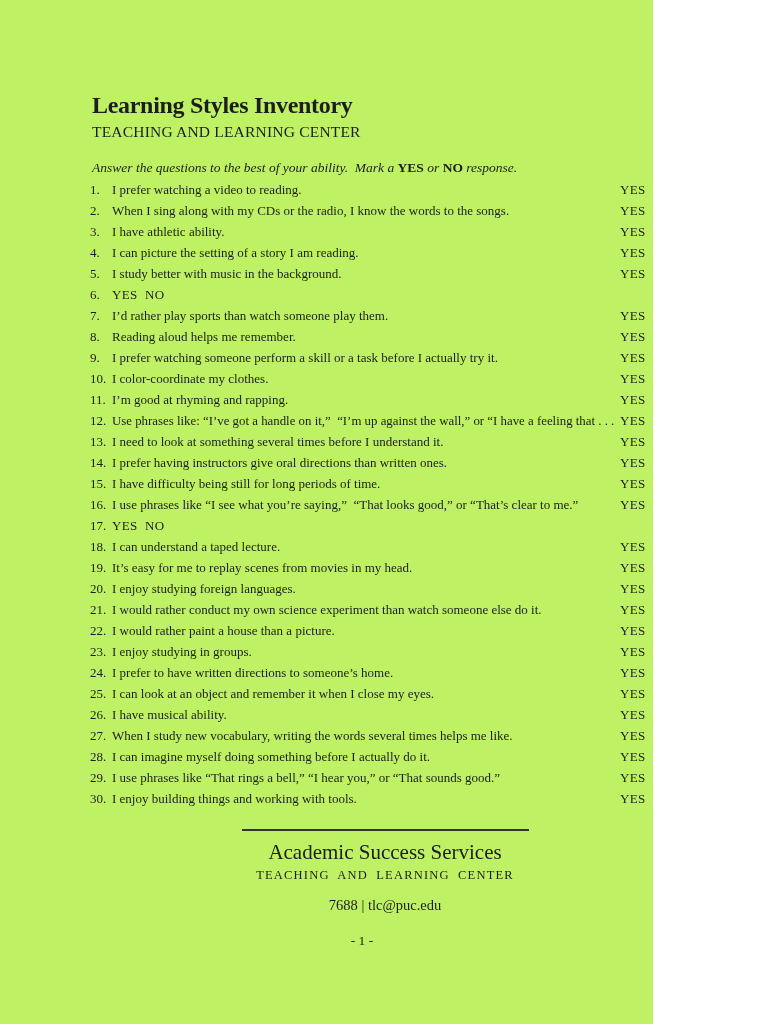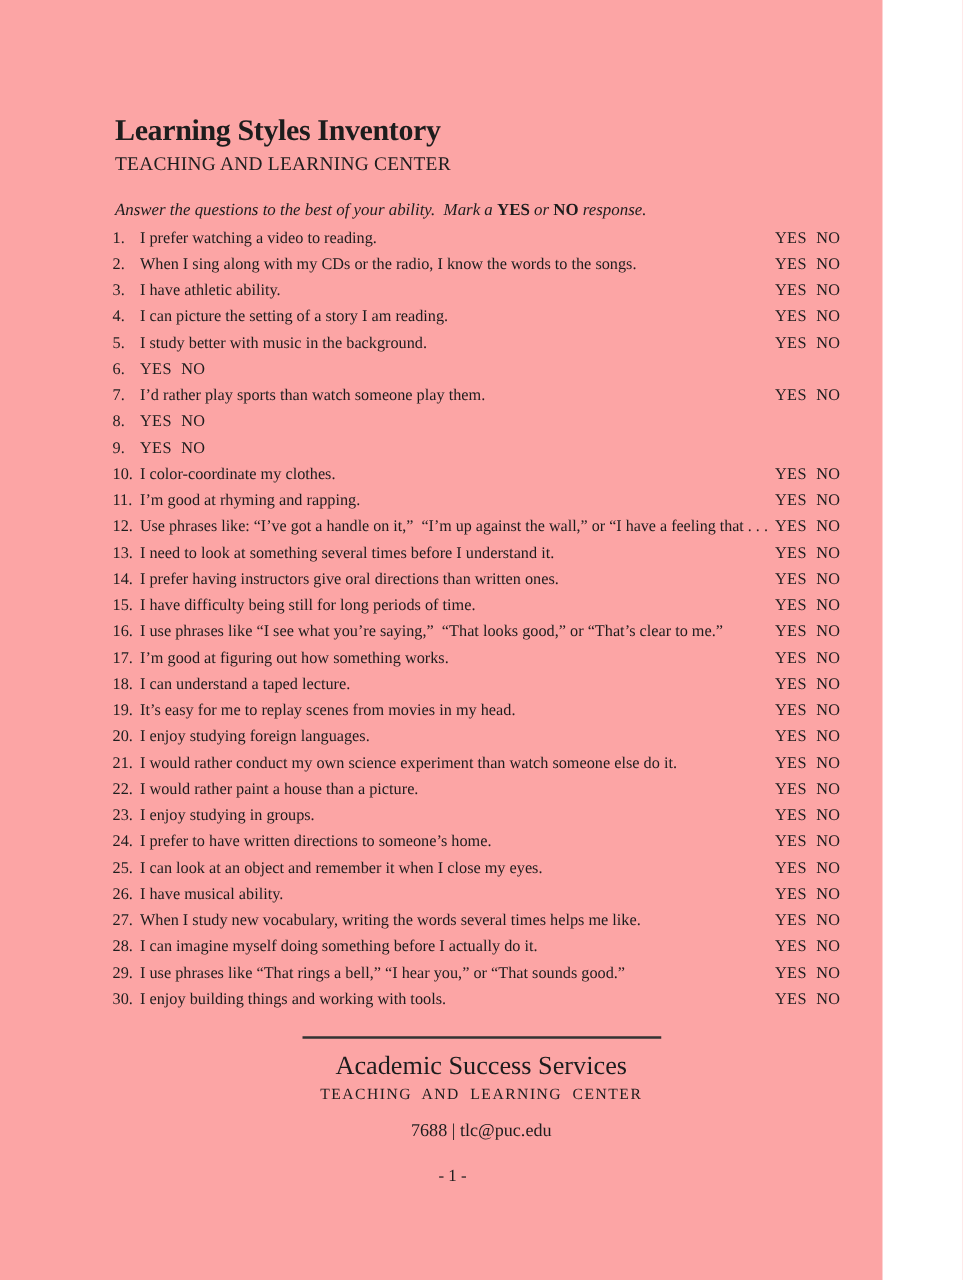--- a/index.html
+++ b/index.html
@@ -4,7 +4,7 @@
 <style>
   html, body { margin:0; padding:0; background:#ffffff; }
   .page {
-    position:relative; width:706px; height:1024px; background:#fca5a5;
+    position:relative; width:653px; height:1024px; background:#bef264;
     font-family:"Liberation Serif","DejaVu Serif",serif; color:#1d1d1d; overflow:hidden;
   }
   .doc-header { position:absolute; left:92px; top:92px; }

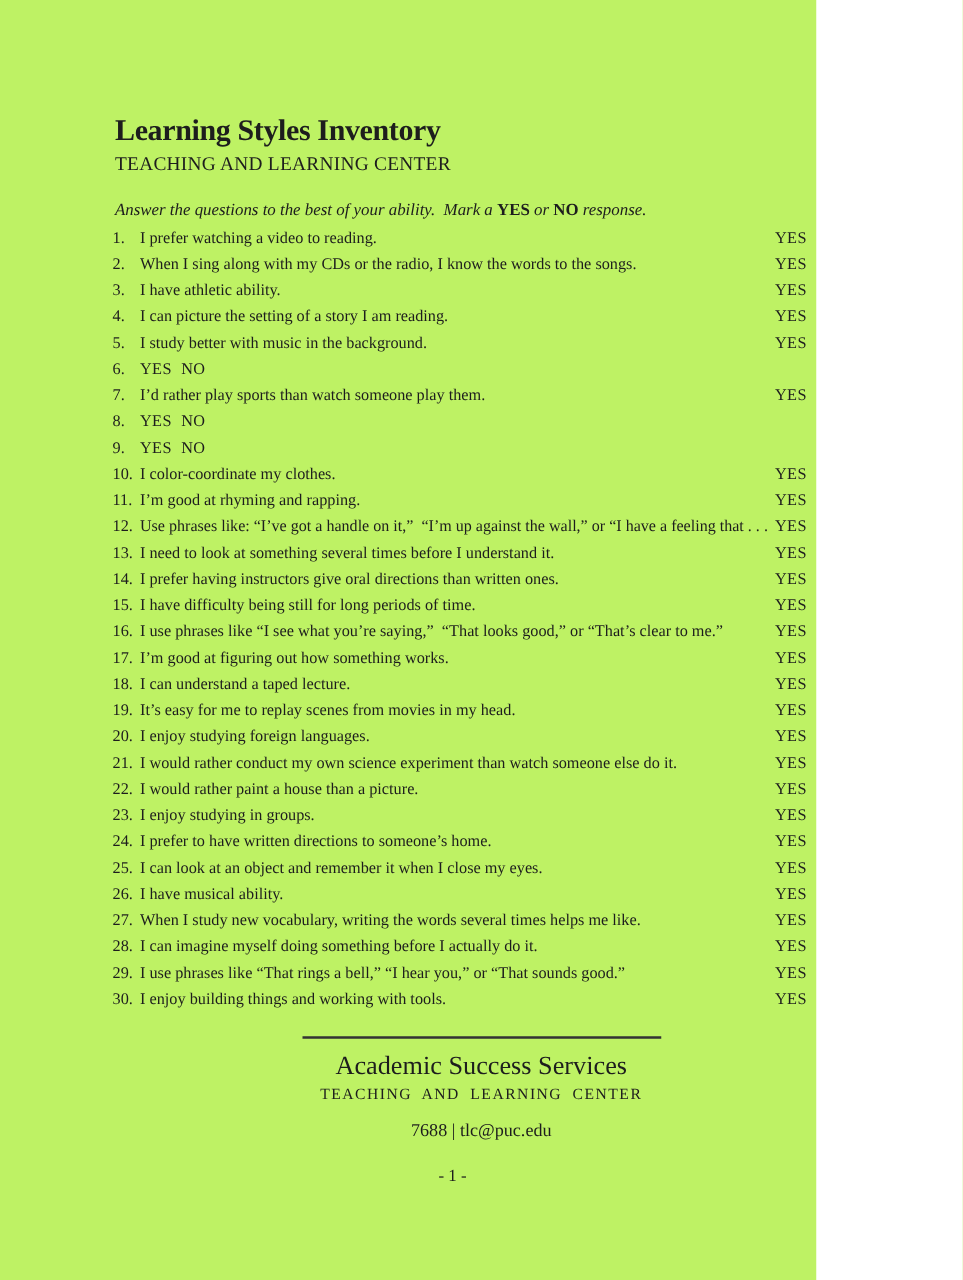--- a/index.html
+++ b/index.html
@@ -80,6 +80,7 @@
       </div>
       <div class="q-row">
         <span class="q-num">8.</span>
+        <span class="q-text fit">Reading aloud helps me remember.</span>
         <span class="q-yes">YES</span>
         <span class="q-no">NO</span>
       </div>

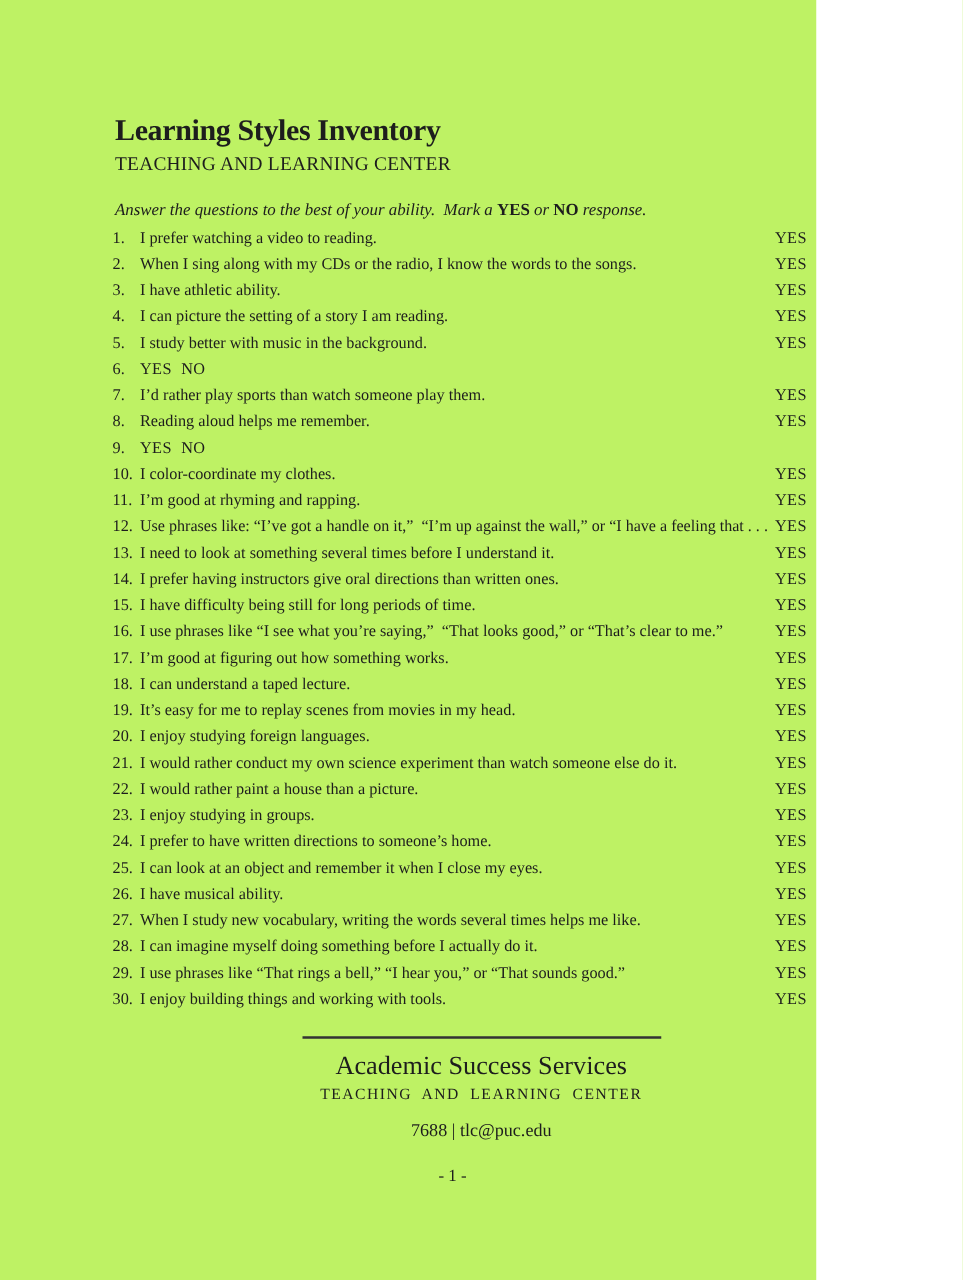--- a/index.html
+++ b/index.html
@@ -86,6 +86,7 @@
       </div>
       <div class="q-row">
         <span class="q-num">9.</span>
+        <span class="q-text fit">I prefer watching someone perform a skill or a task before I actually try it.</span>
         <span class="q-yes">YES</span>
         <span class="q-no">NO</span>
       </div>

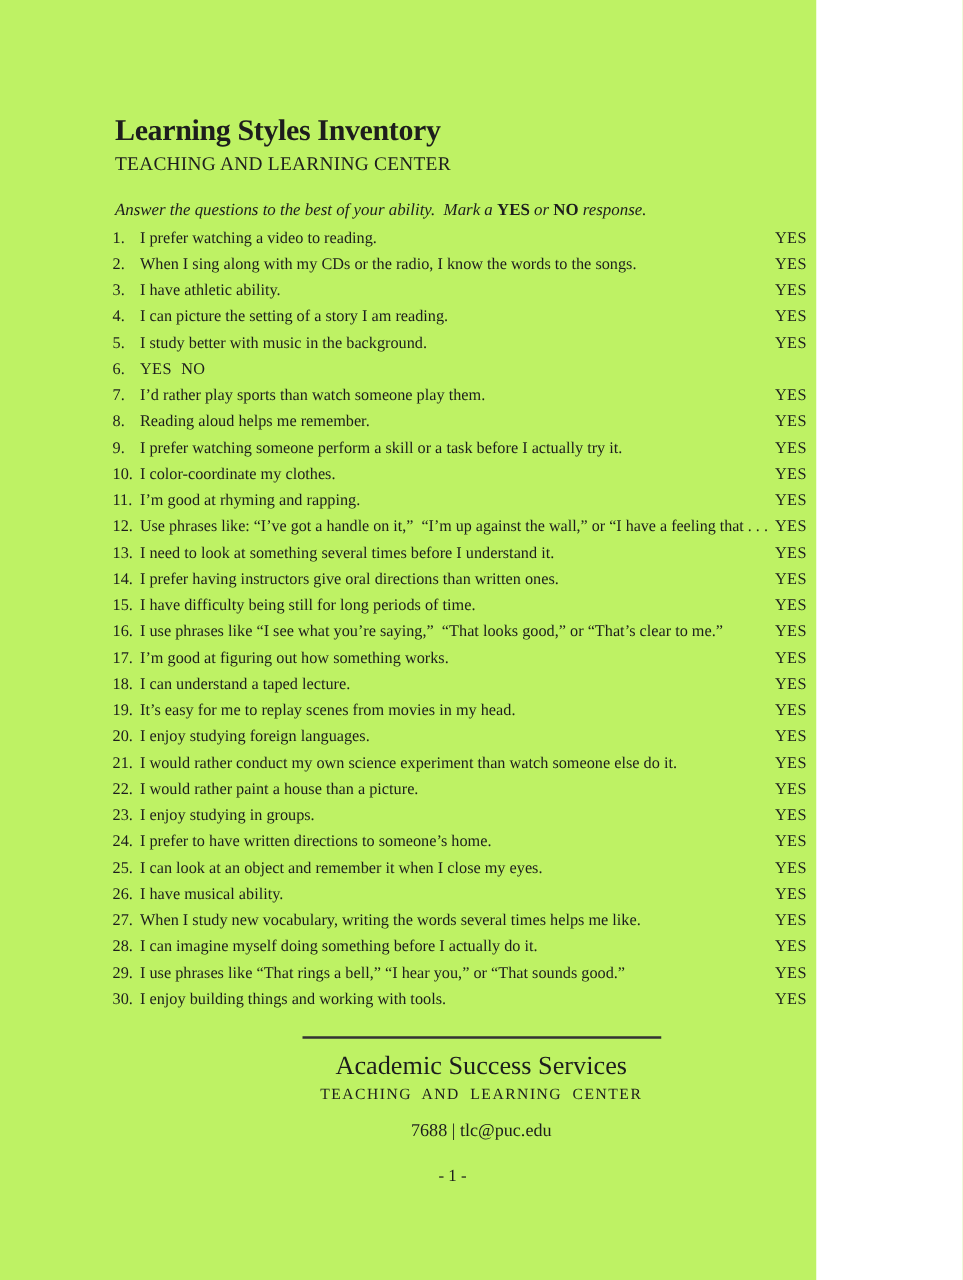--- a/index.html
+++ b/index.html
@@ -134,7 +134,6 @@
       </div>
       <div class="q-row">
         <span class="q-num">17.</span>
-        <span class="q-text fit">I’m good at figuring out how something works.</span>
         <span class="q-yes">YES</span>
         <span class="q-no">NO</span>
       </div>

